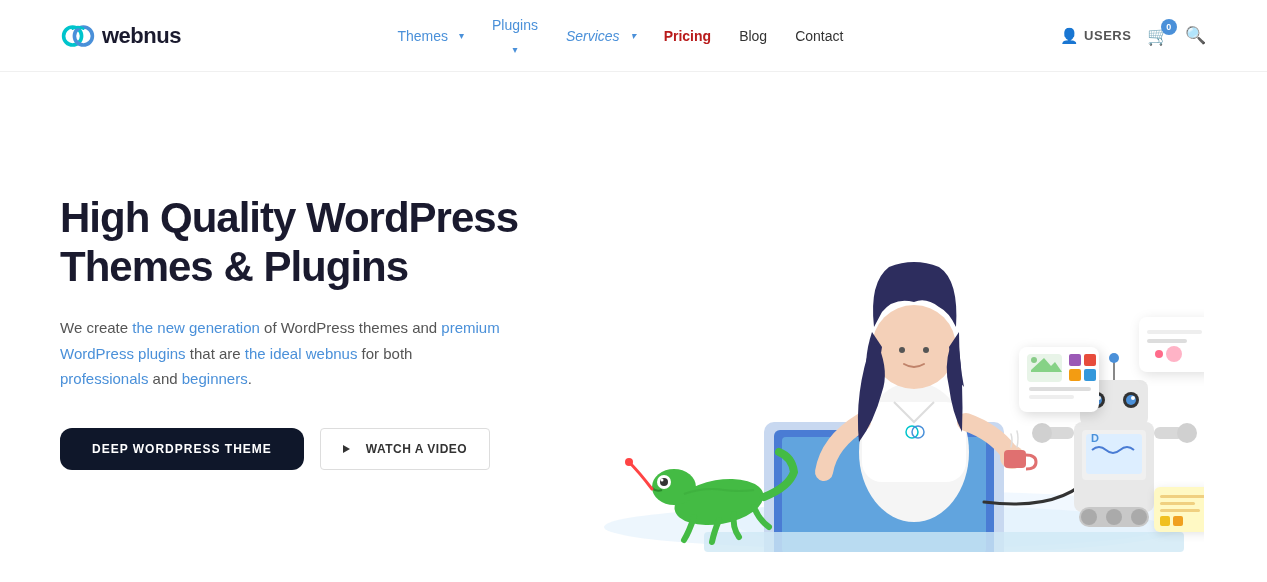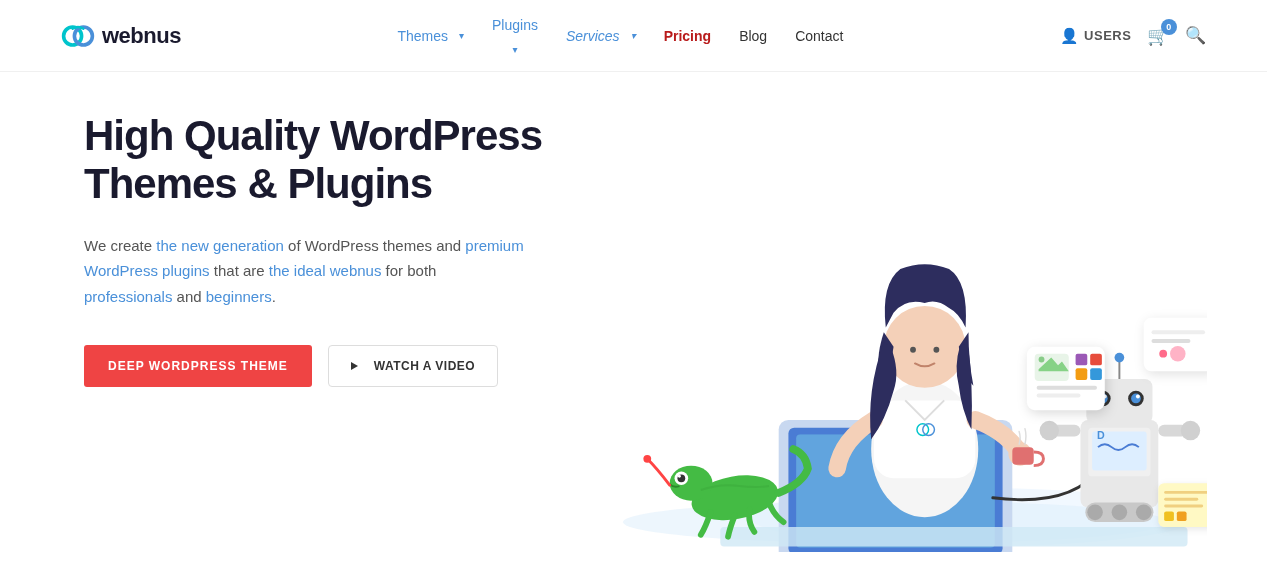--- a/index.html
+++ b/index.html
@@ -112,12 +112,11 @@
     
     .hero {
       display: flex;
-      align-items: flex-start;
+      align-items: center;
       padding: 40px 60px 20px 60px;
       min-height: 500px;
       position: relative;
       overflow: hidden;
-      margin-left: 24px;
     }
     .hero-content {
       flex: 0 0 500px;

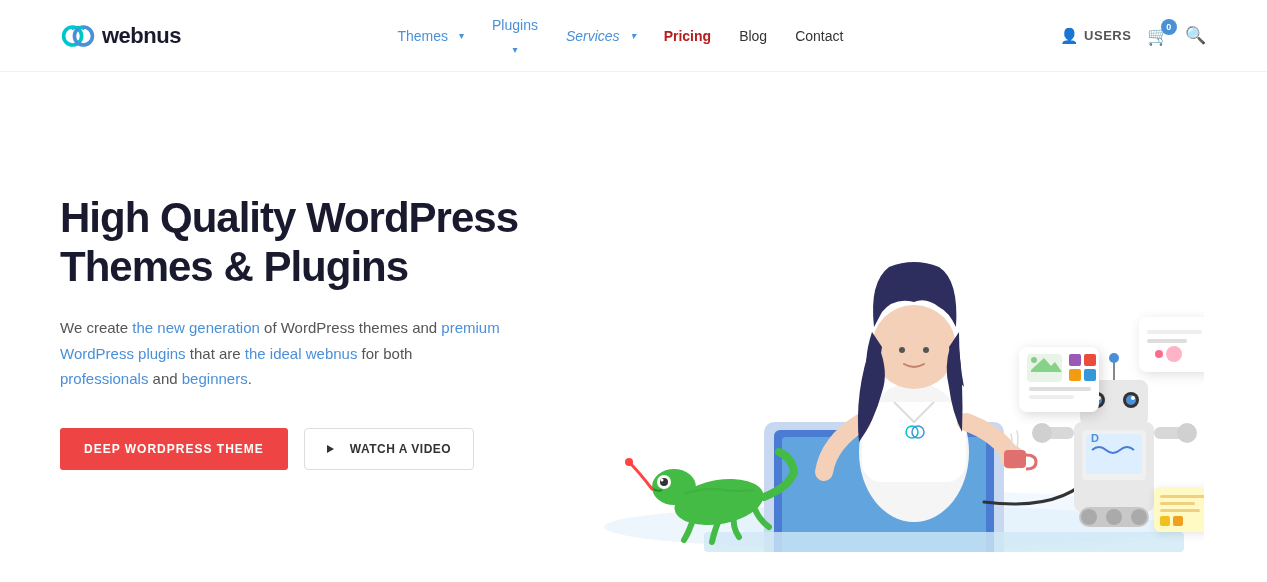--- a/index.html
+++ b/index.html
@@ -147,14 +147,14 @@
       gap: 16px;
     }
     .btn-primary {
-      background: #ef4444;
+      background: #0f172a;
       color: #fff;
       font-size: 12px;
       font-weight: 700;
       letter-spacing: 1px;
-      padding: 14px 24px;
+      padding: 14px 32px;
       border: none;
-      border-radius: 3px;
+      border-radius: 12px;
       cursor: pointer;
       text-transform: uppercase;
       white-space: nowrap;

